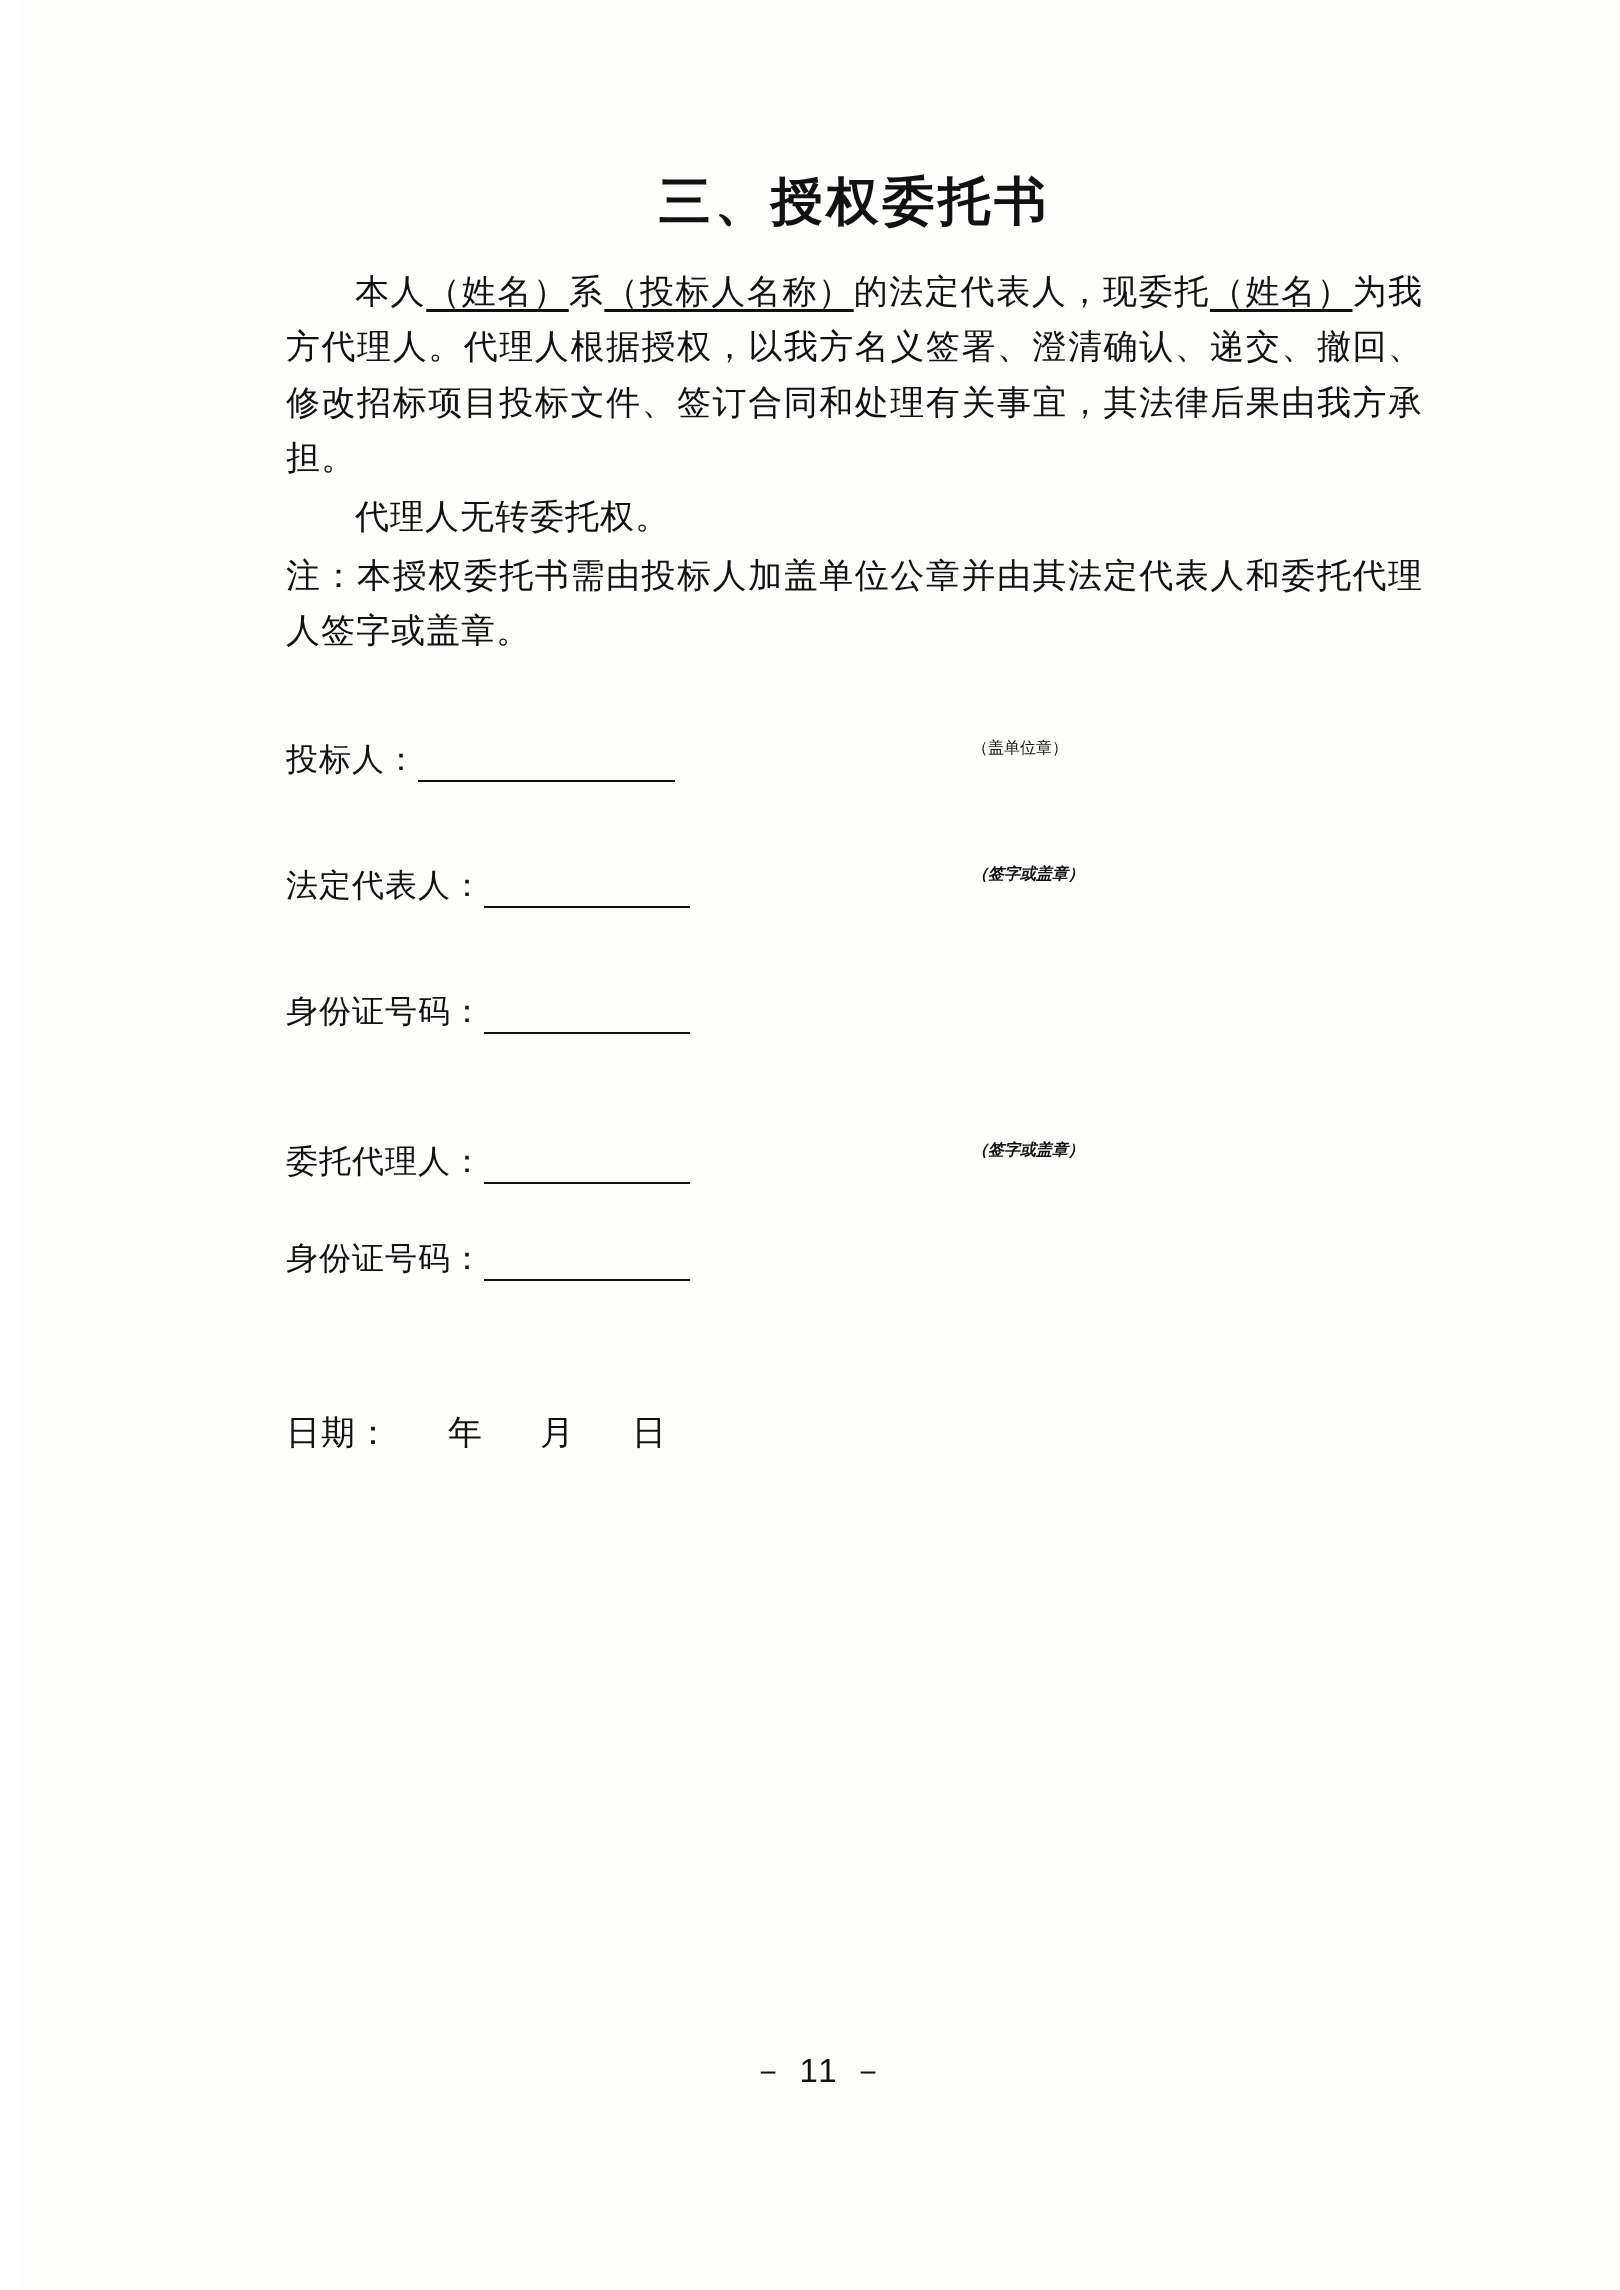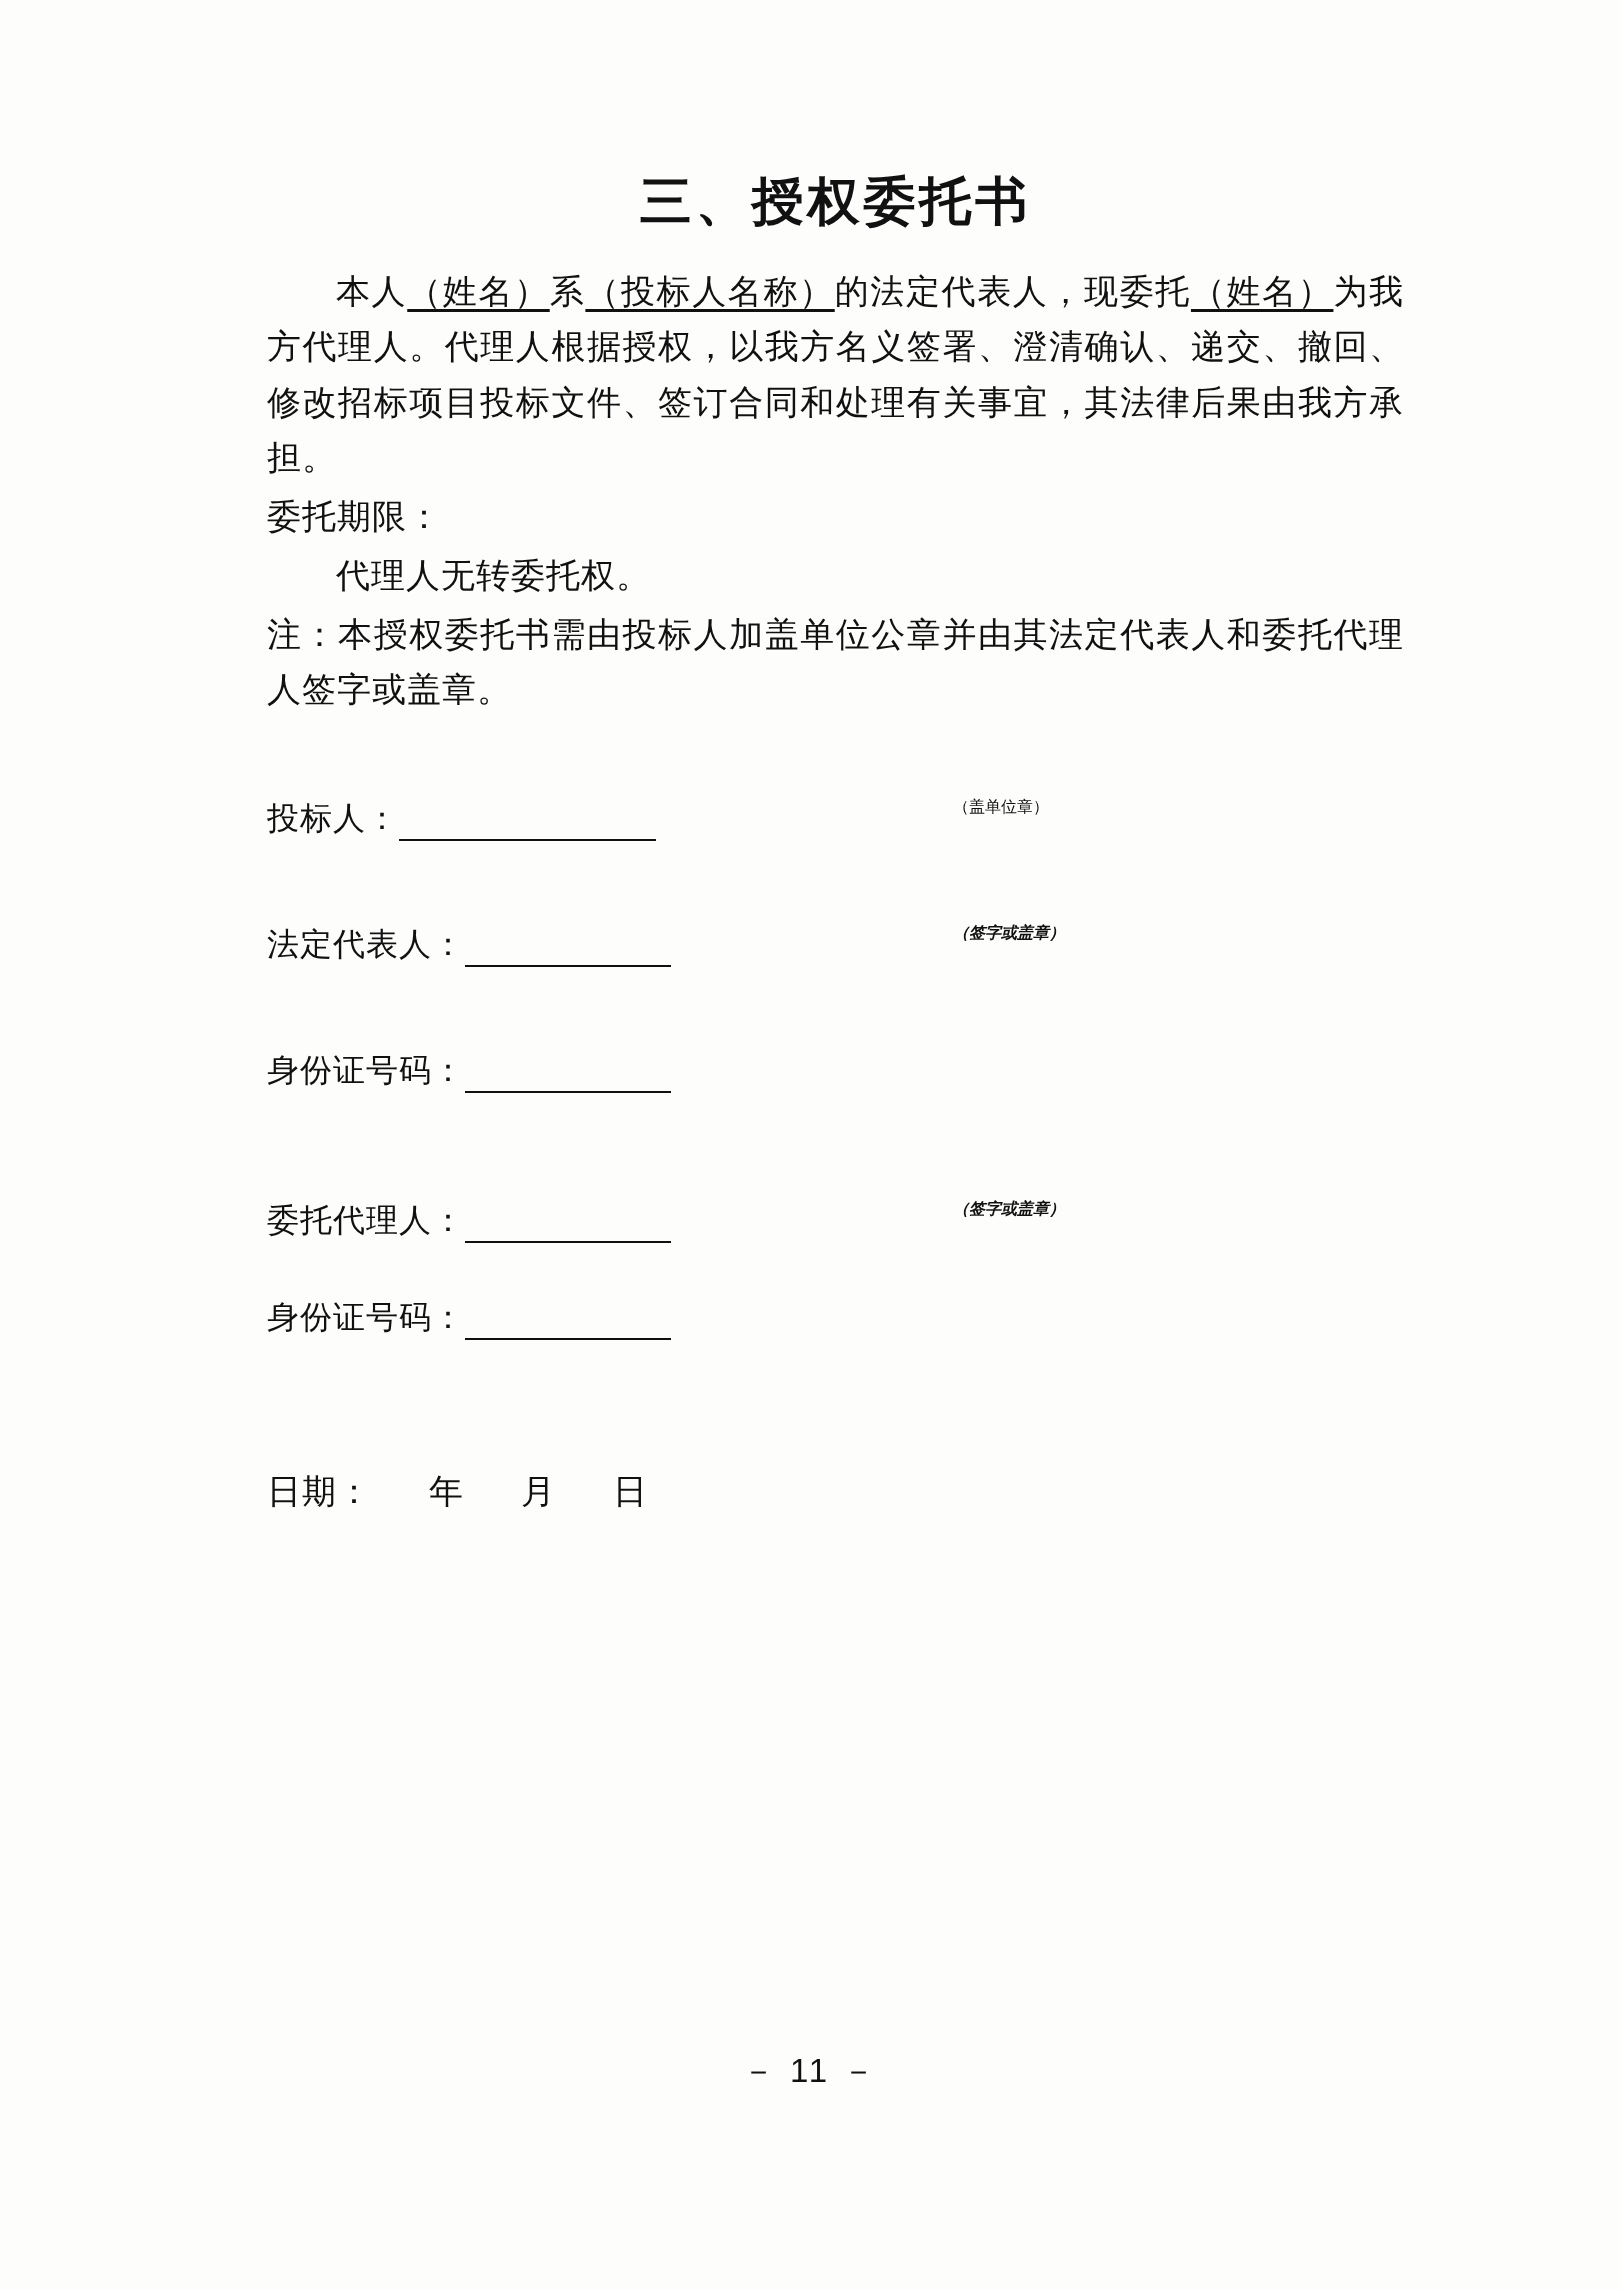--- a/index.html
+++ b/index.html
@@ -19,6 +19,7 @@
     position: absolute;
     inset: 0;
     background: #fdfdfb;
+    margin-left: 19px;
   }
   .content {
     position: absolute;

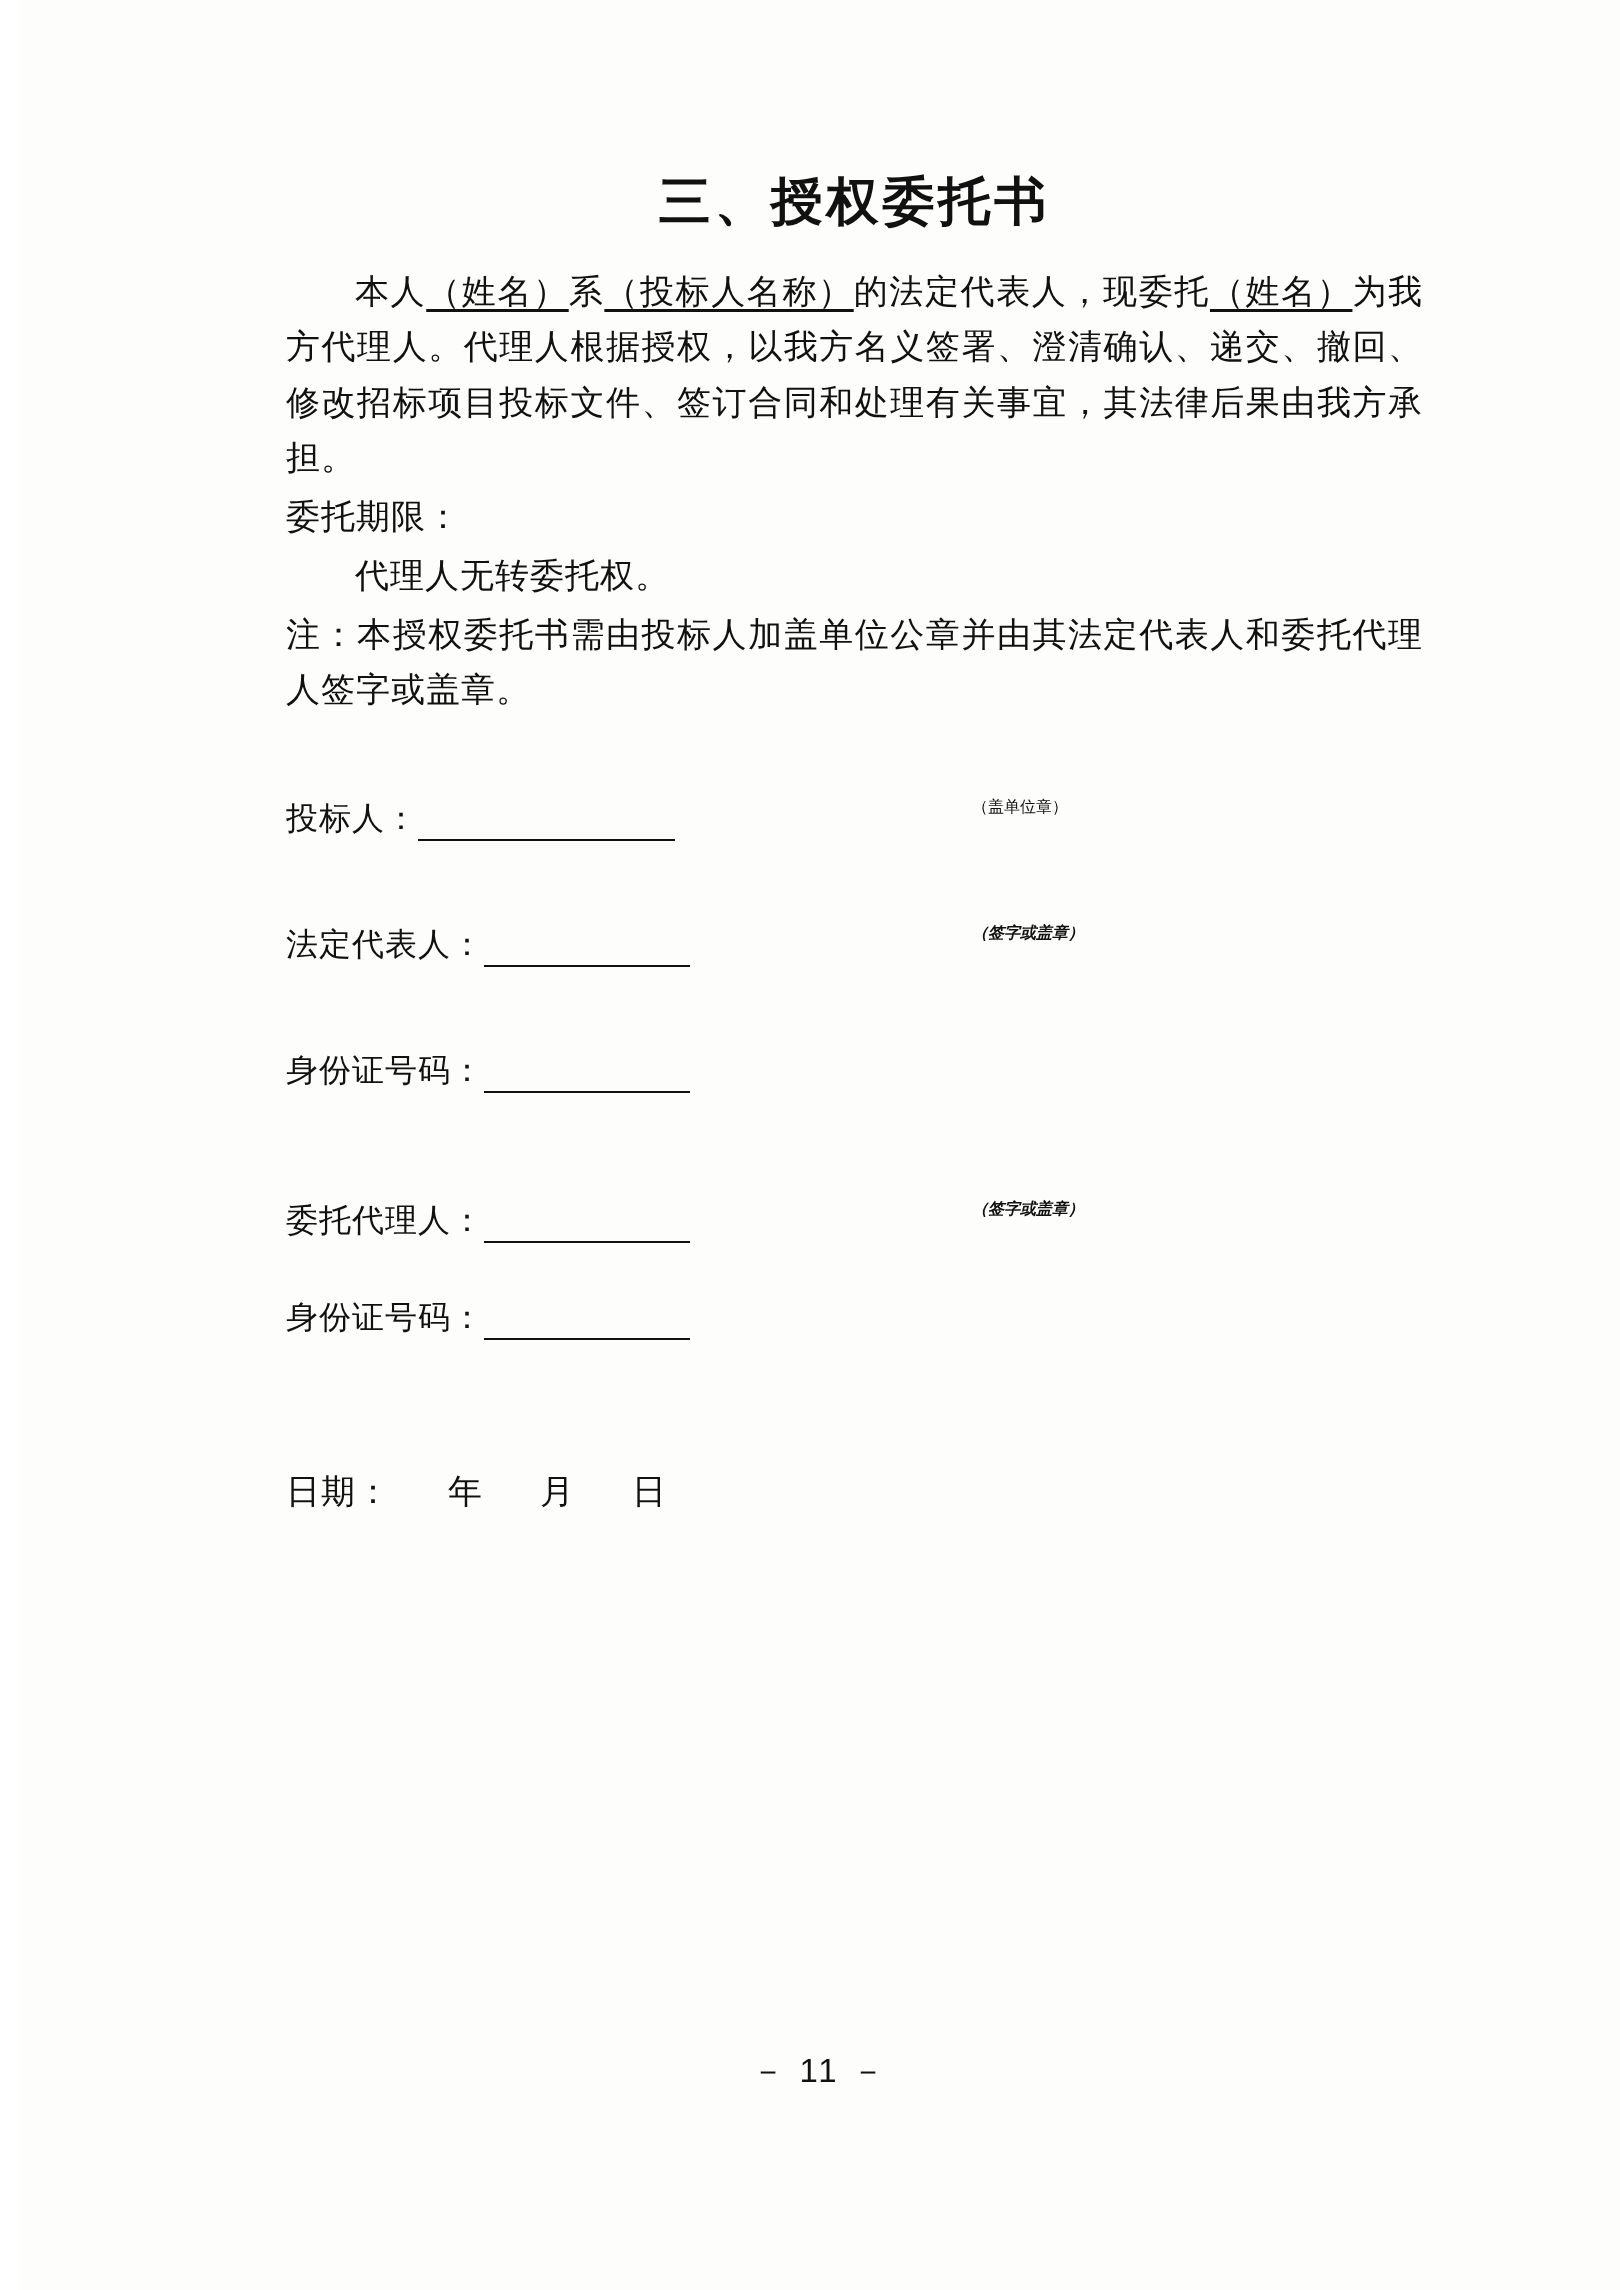--- a/index.html
+++ b/index.html
@@ -111,7 +111,6 @@
       <span>本人</span><span class="u">（姓名）</span><span>系</span><span class="u">（投标人名称）</span><span>的法定代表人，现委托</span><span class="u">（姓名）</span><span>为我方代理人。代理人根据授权，以我方名义签署、澄清确认、递交、撤回、修改招标项目投标文件、签订合同和处理有关事宜，其法律后果由我方承担。</span>
     </p>
 
-    <p class="para">委托期限：</p>
 
     <p class="para indent">代理人无转委托权。</p>
 

